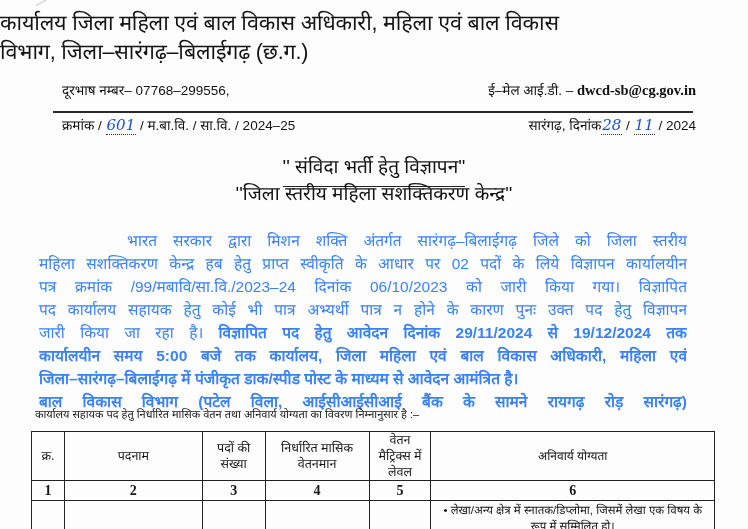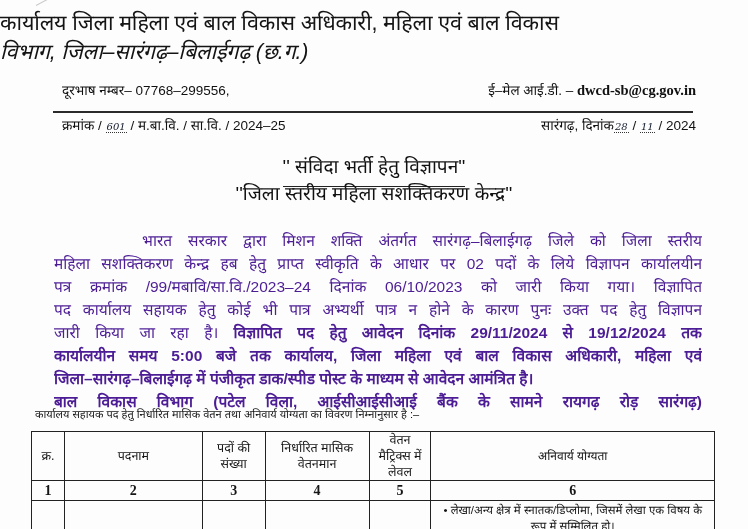--- a/index.html
+++ b/index.html
@@ -40,7 +40,7 @@
       color: #141414;
     }
     .header-title.l1 { top: 10px; }
-    .header-title.l2 { top: 39px; font-style: italic; }
+    .header-title.l2 { top: 39px; }
 
     .contact-row {
       position: absolute;

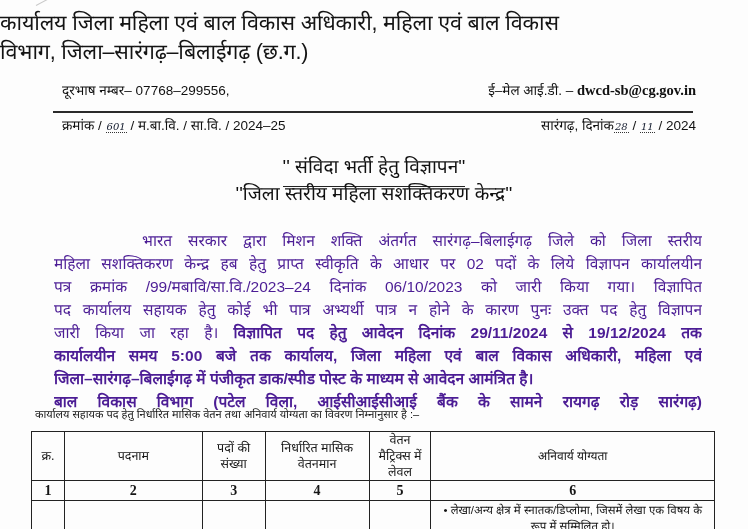--- a/index.html
+++ b/index.html
@@ -76,10 +76,10 @@
     .ref-row .ref { position: absolute; left: 0; top: 0; }
     .ref-row .date { position: absolute; right: 0; top: 0; }
     .hand {
-      color: #0f172a;
+      color: #1d4ed8;
       font-family: "DejaVu Serif", serif;
       font-style: italic;
-      font-size: 10px;
+      font-size: 15px;
       border-bottom: 1px dotted #333;
       padding: 0 1px;
     }

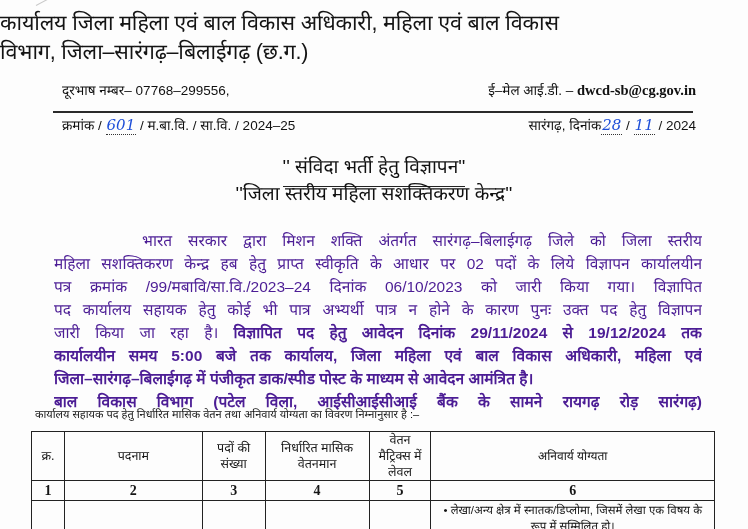--- a/index.html
+++ b/index.html
@@ -105,13 +105,13 @@
     }
     .para {
       position: absolute;
-      left: 54px;
+      left: 39px;
       width: 648px;
       font-size: 15.5px;
       line-height: 23px;
       font-family: "Liberation Sans", sans-serif;
       text-align: justify;
-      color: #4c1d95;
+      color: #3b82f6;
     }
     .para .line {
       display: block;

